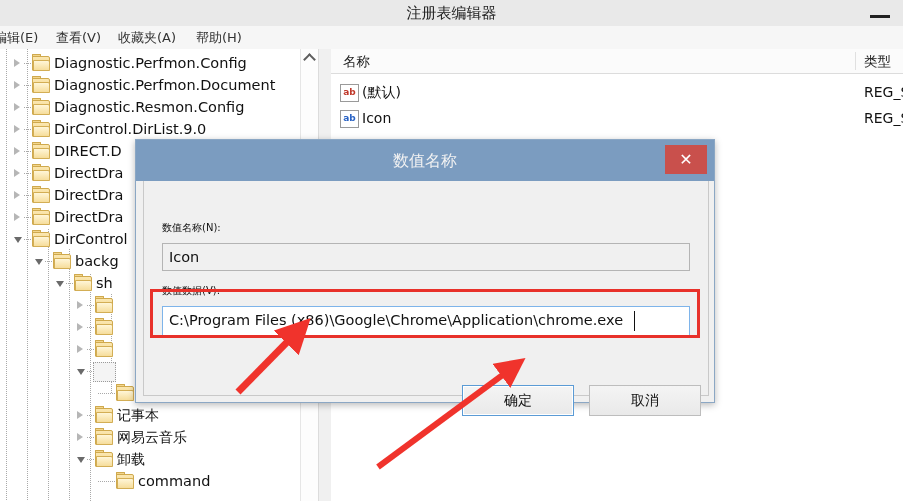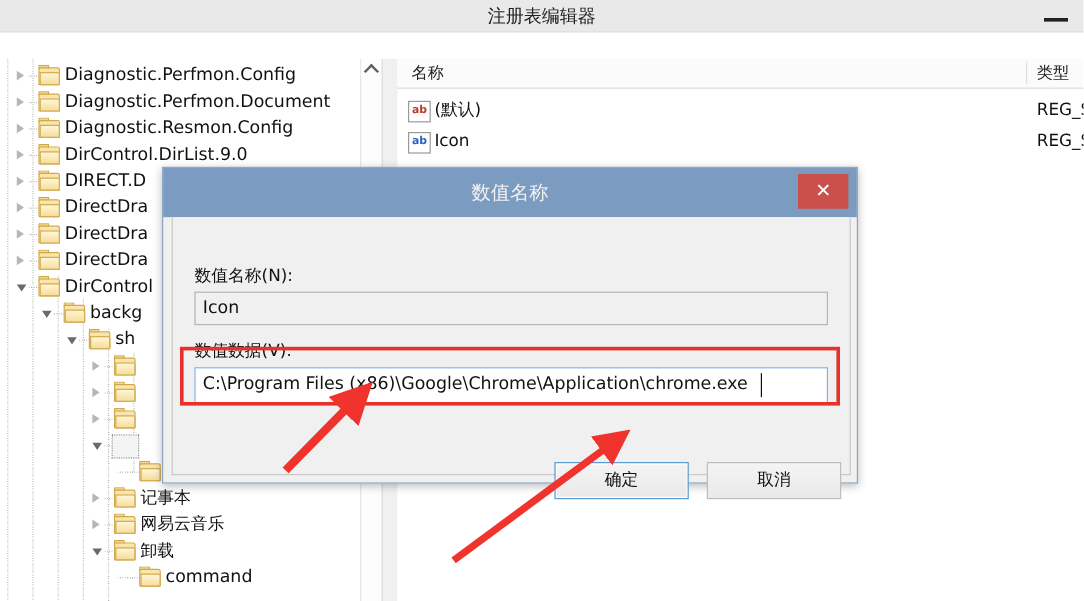--- a/index.html
+++ b/index.html
@@ -234,6 +234,12 @@
     </div>
   </div>
 
+  <div class="menubar">
+    <div class="menu-item" style="left:-6px">编辑(E)</div>
+    <div class="menu-item" style="left:56px">查看(V)</div>
+    <div class="menu-item" style="left:118px">收藏夹(A)</div>
+    <div class="menu-item" style="left:196px">帮助(H)</div>
+  </div>
 
   <div class="content">
 

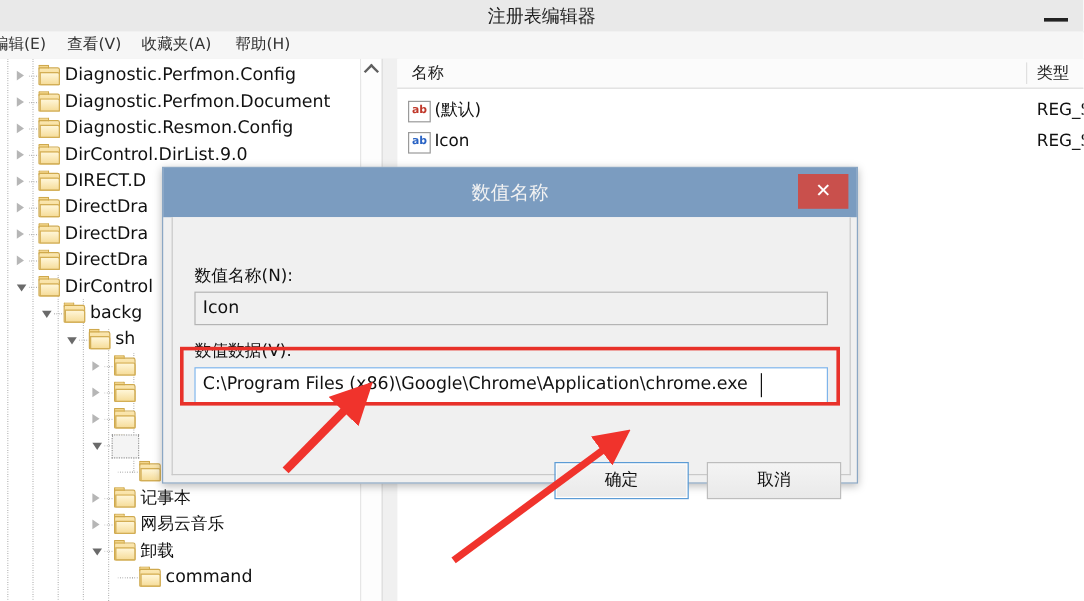--- a/index.html
+++ b/index.html
@@ -191,7 +191,7 @@
     background:#f0f0f0;border:1px solid #c9c9c9;border-top:none;
   }
   .dlg-label{
-    position:absolute;font-size:14px;color:#111;
+    position:absolute;font-size:10px;color:#111;
     font-family:"DejaVu Sans","Liberation Sans",sans-serif;
   }
   .dlg-input{

